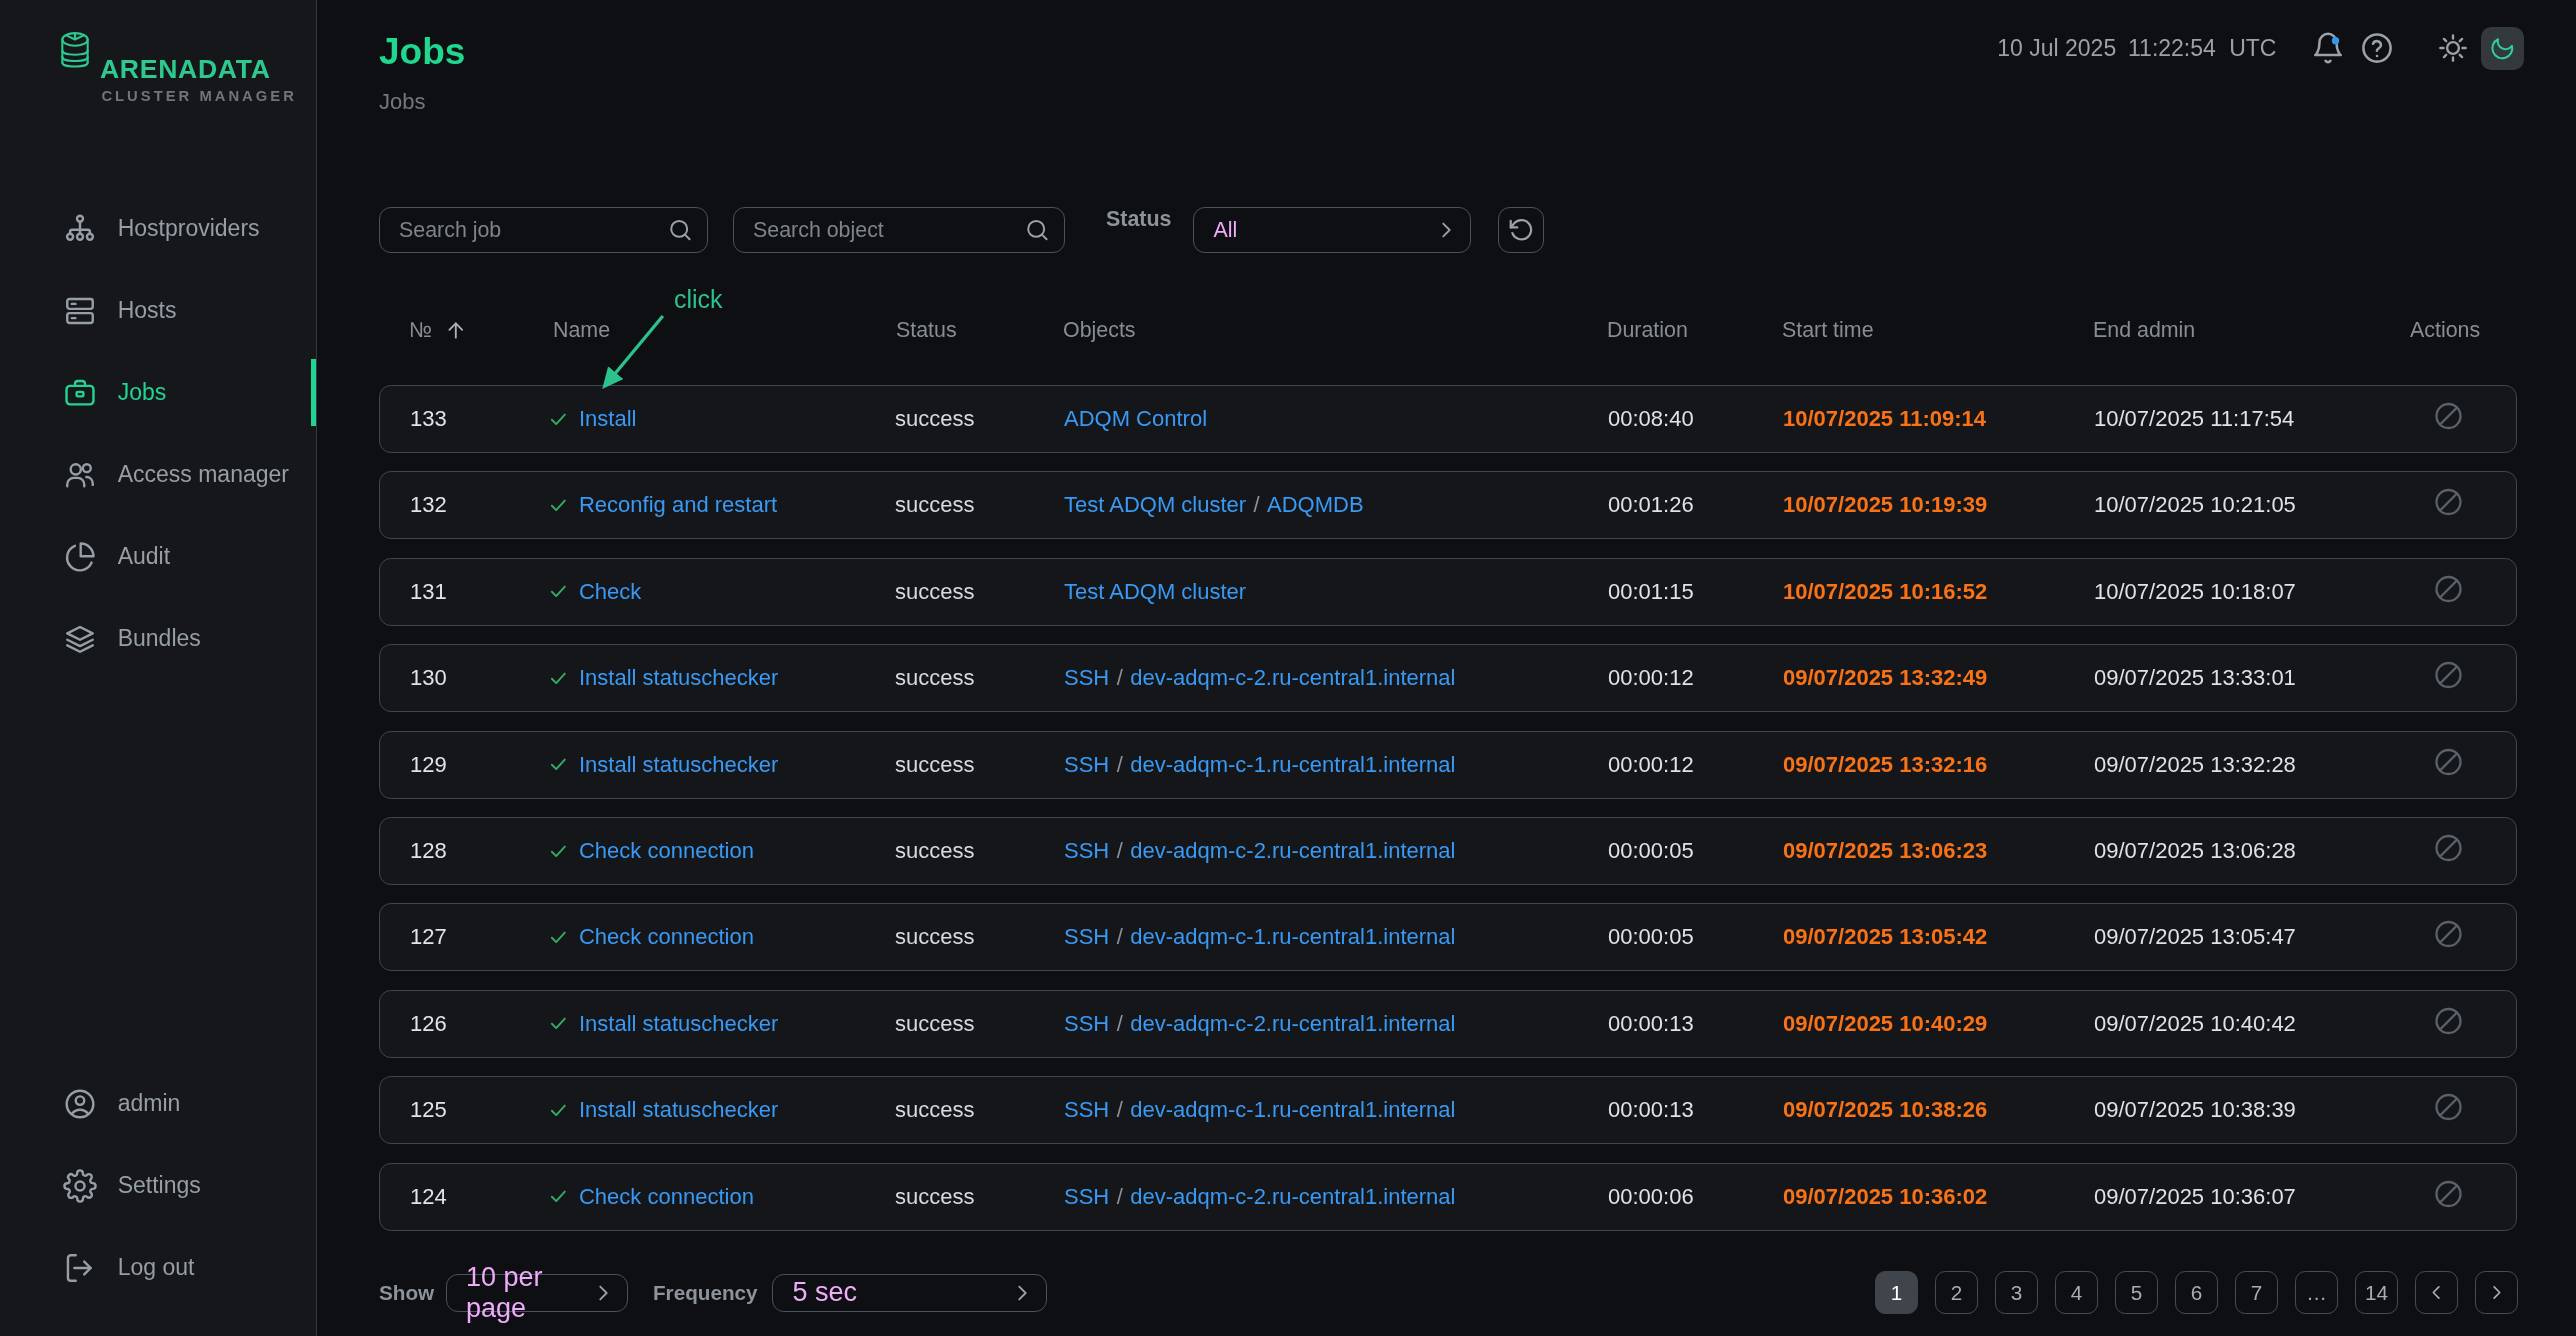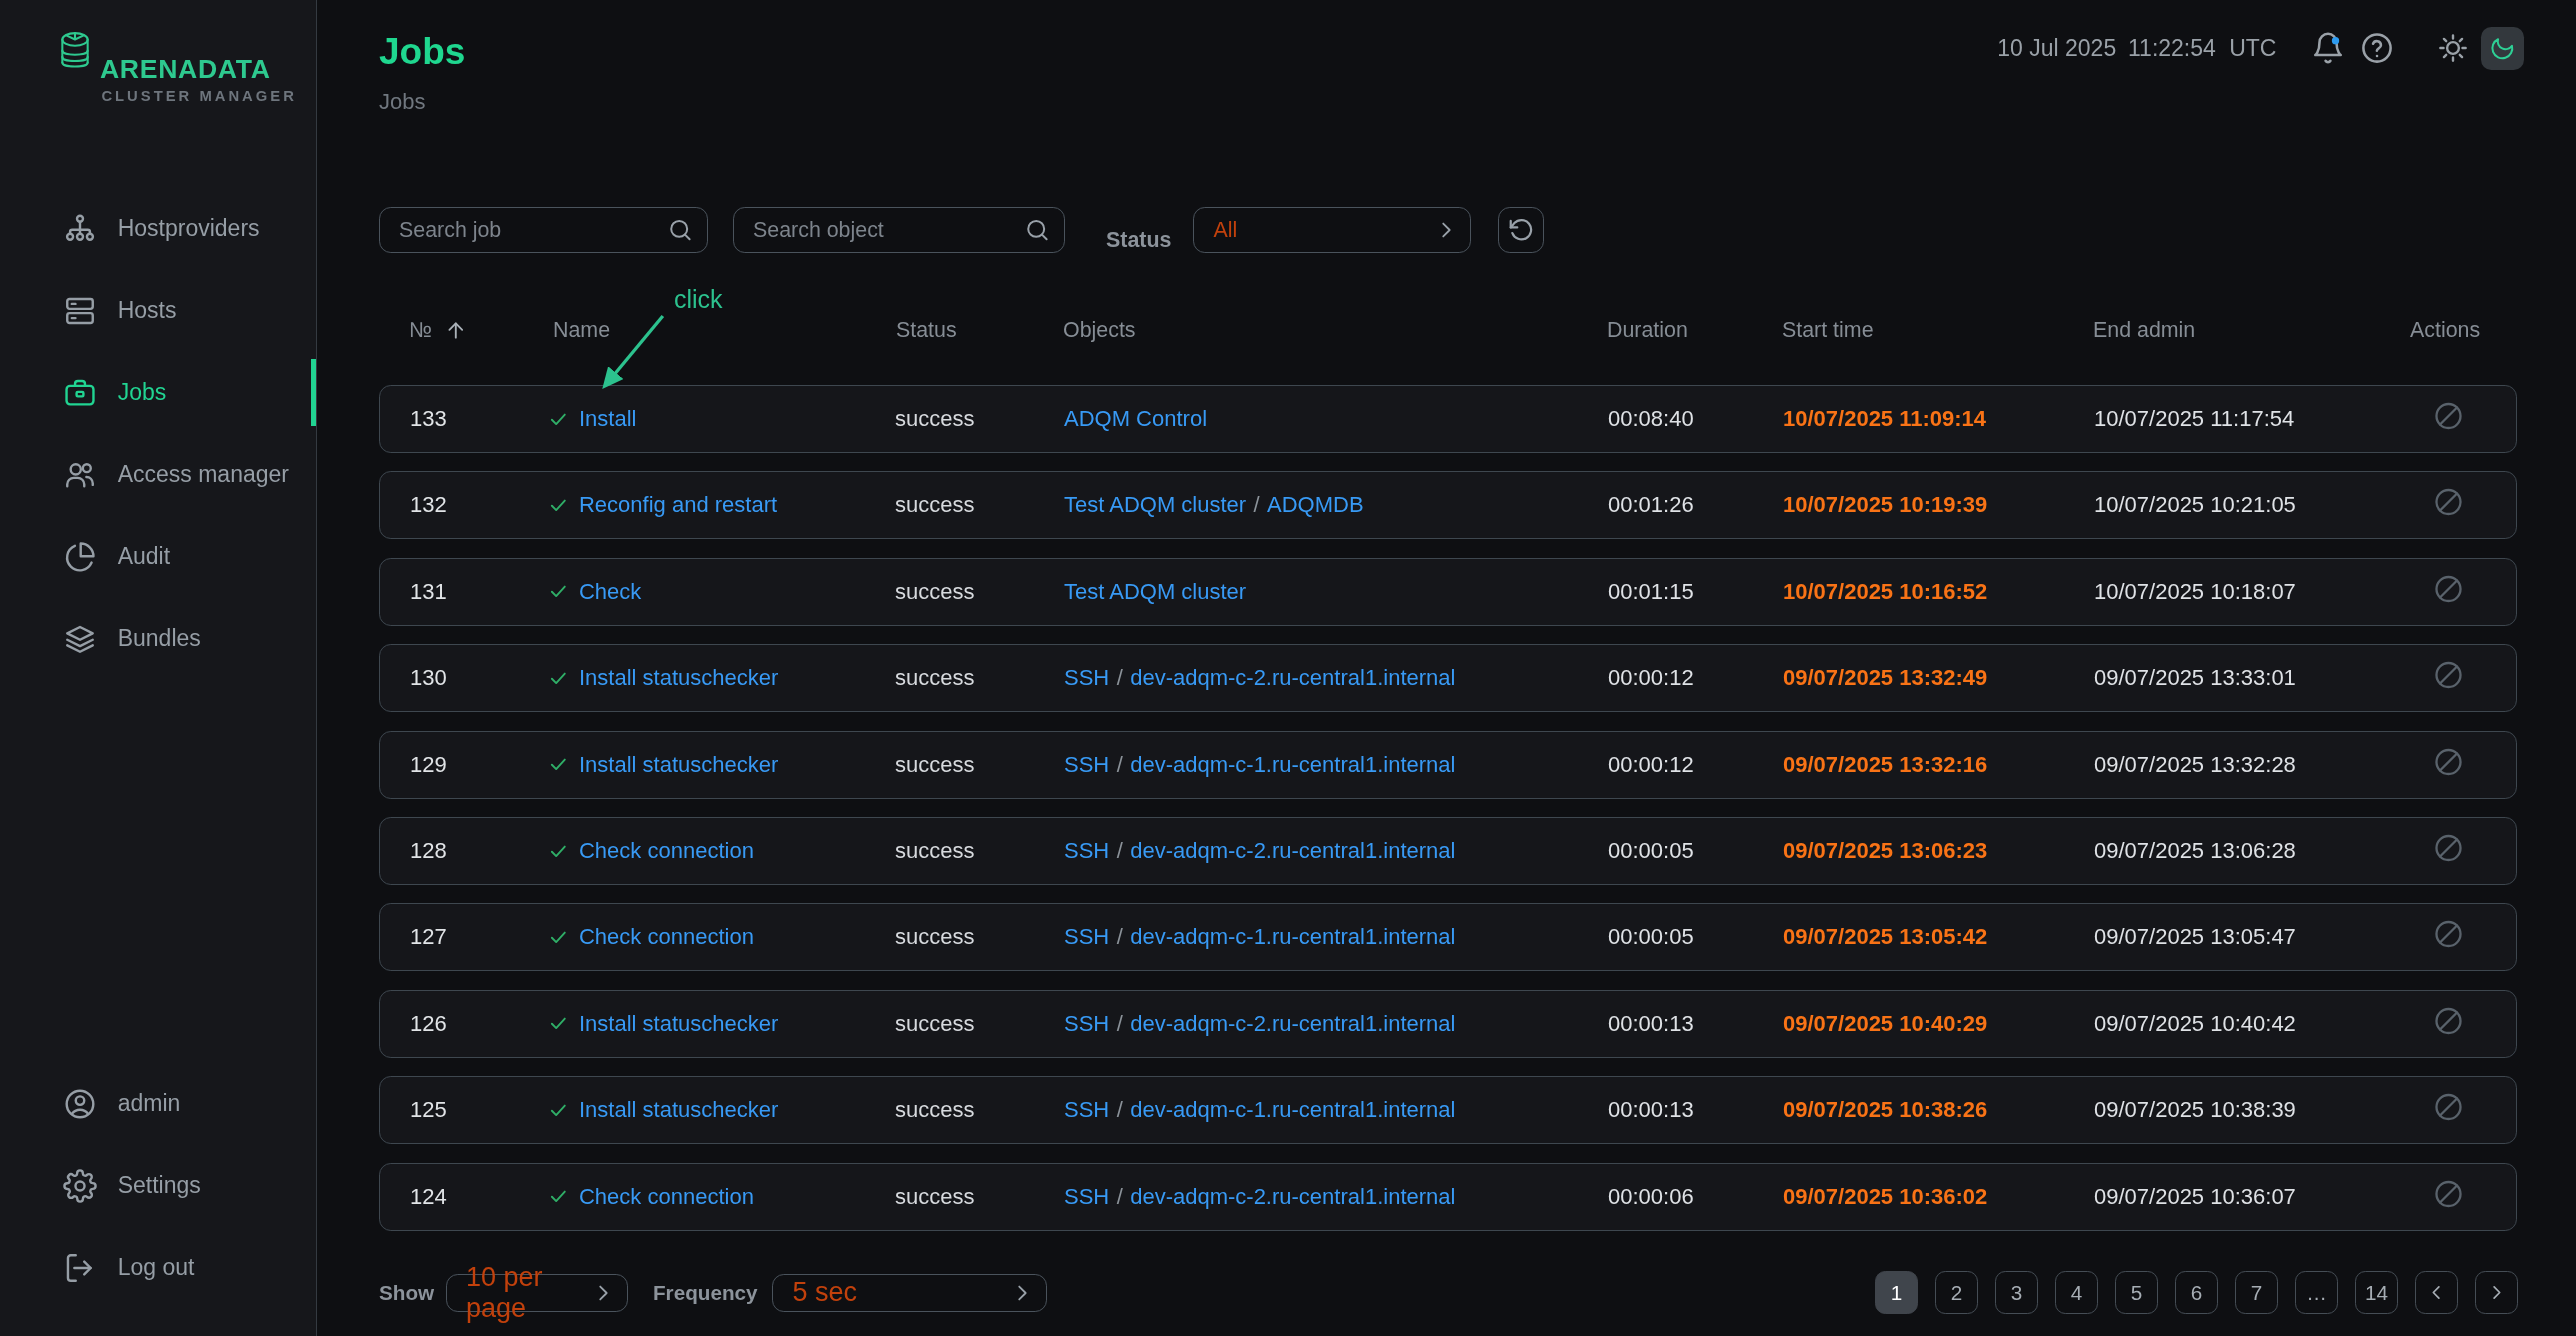--- a/index.html
+++ b/index.html
@@ -32,7 +32,7 @@
   .theme-on svg { stroke:#2ed095; }
 
   
-  .filters { position:absolute; left:379px; top:207px; height:46px; display:flex; align-items:flex-end; }
+  .filters { position:absolute; left:379px; top:207px; height:46px; display:flex; align-items:flex-start; }
   .search-box { position:relative; height:46px; background:transparent; }
   .search-box input { width:100%; height:100%; background:transparent; border:1.5px solid #4a535c; border-radius:11.8px; color:#e3e6e9; font-size:21.4px; font-family:inherit; padding:0 52px 0 19px; outline:none; }
   .search-box input::placeholder { color:#7d848c; }

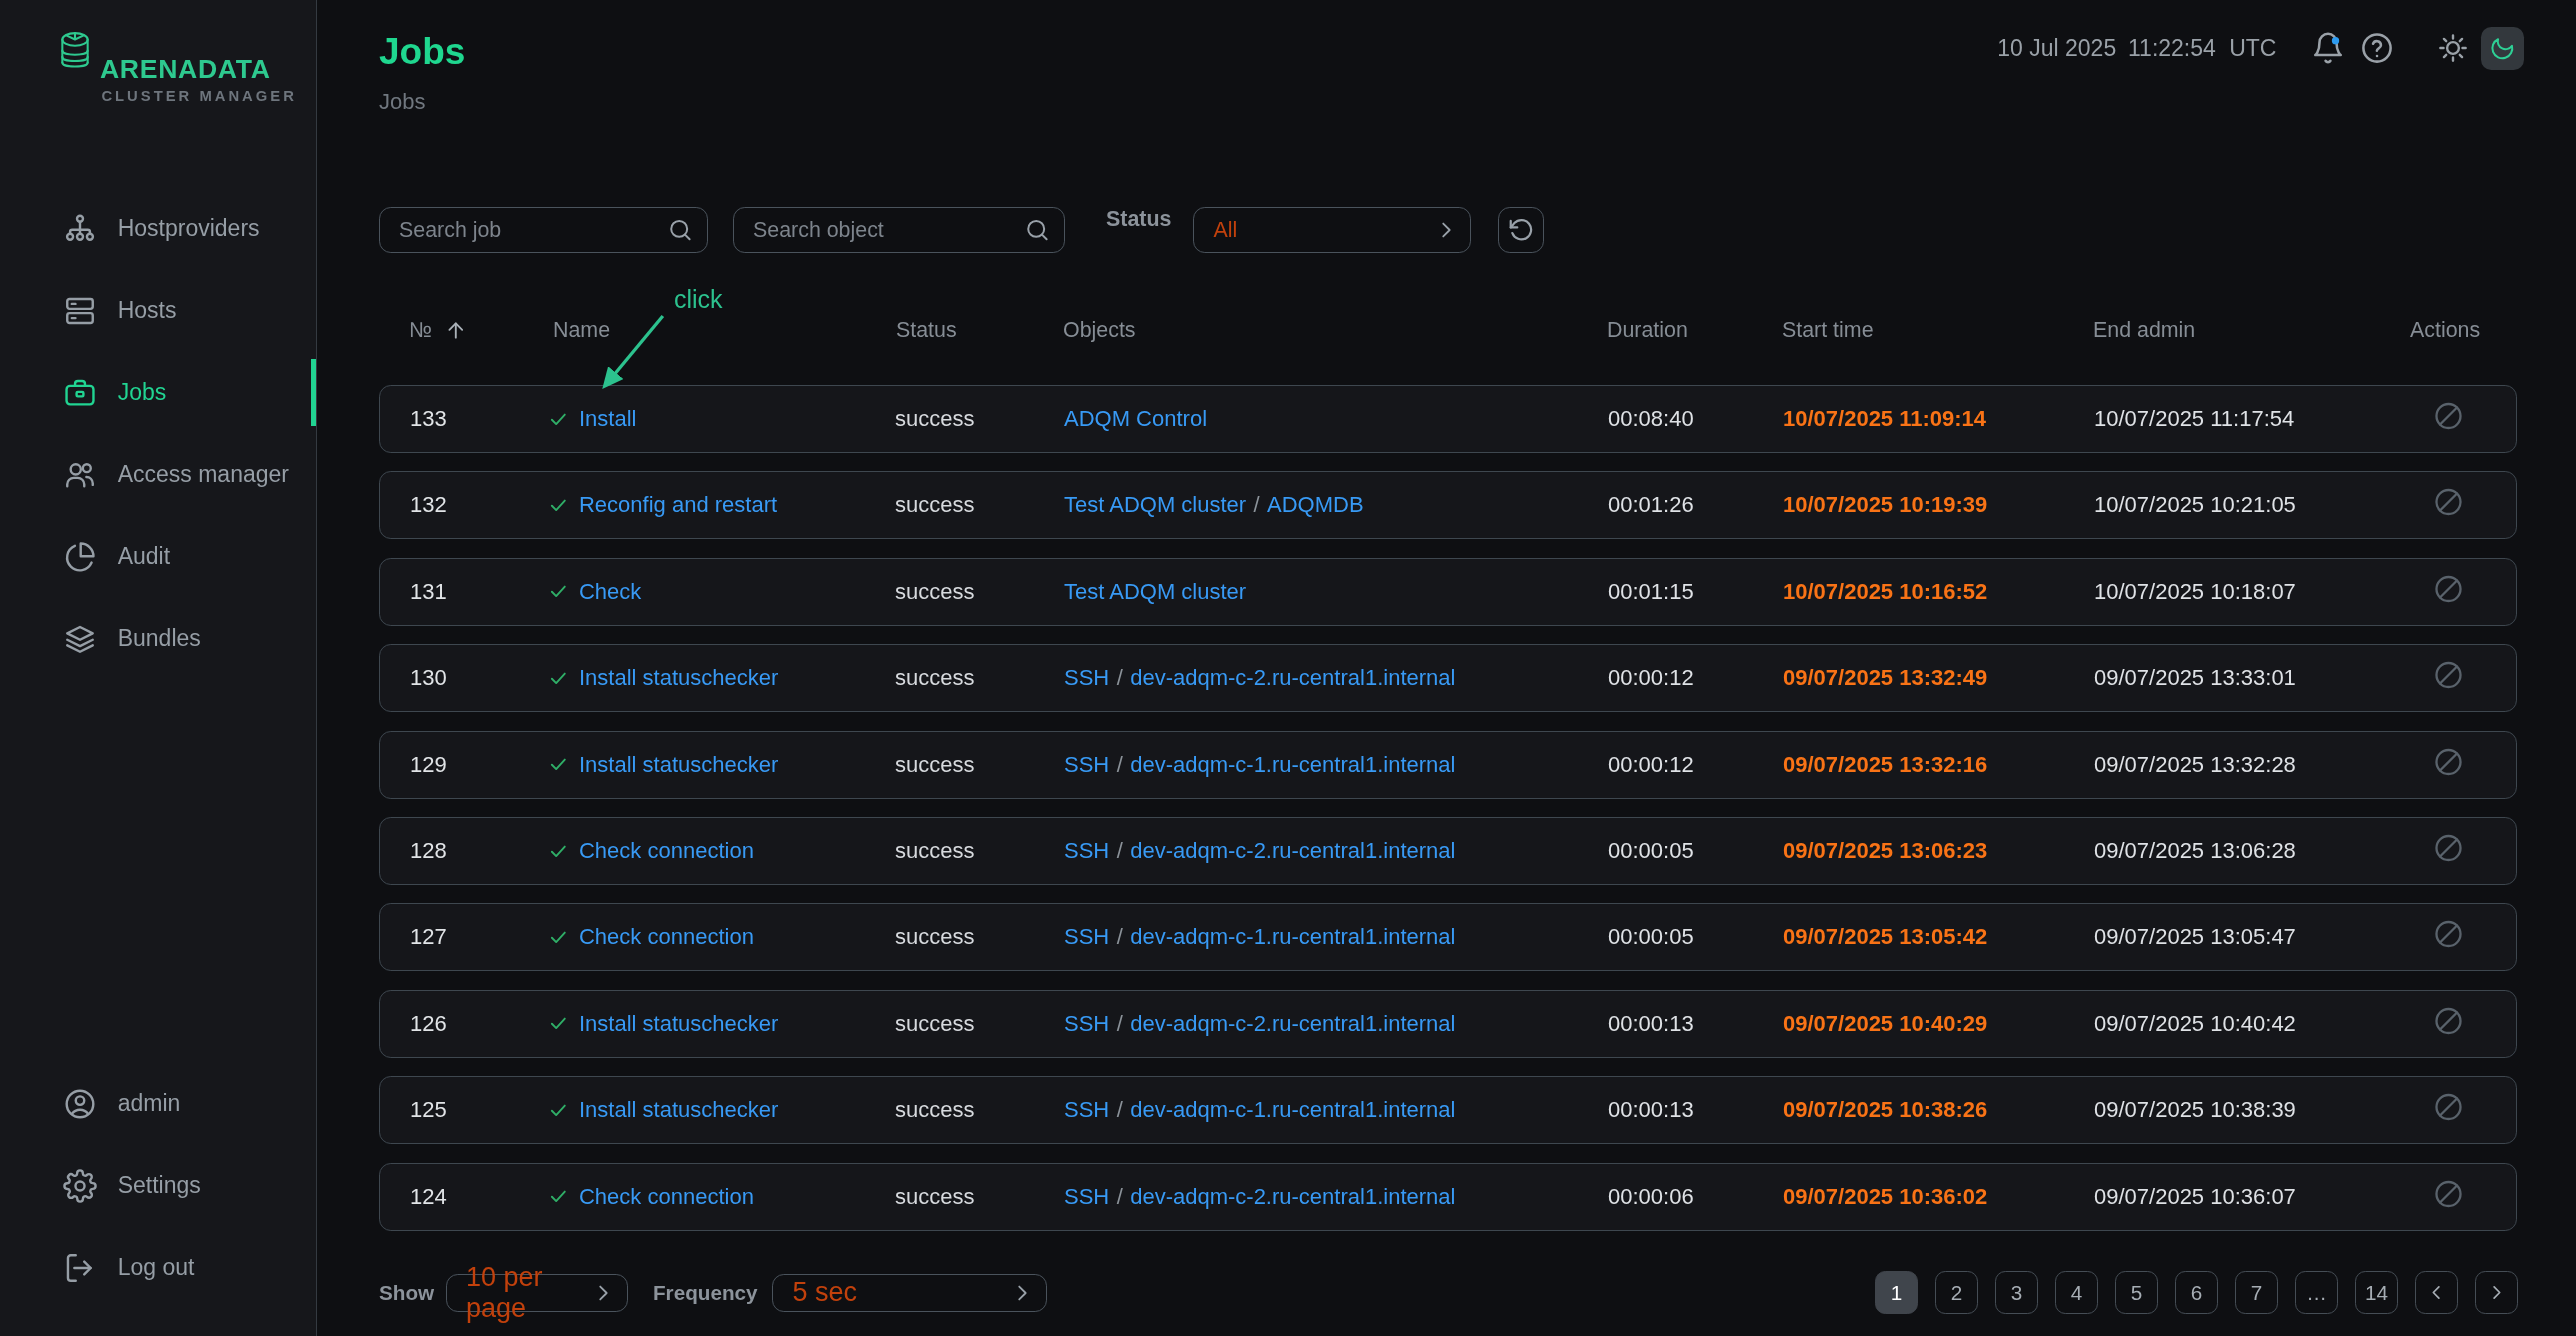--- a/index.html
+++ b/index.html
@@ -38,7 +38,7 @@
   .search-box input::placeholder { color:#7d848c; }
   .search-box .mag { position:absolute; right:14.8px; top:50%; transform:translateY(-50%); width:26.6px; height:26.6px; stroke:#99a1a9; fill:none; stroke-width:1.8; stroke-linecap:round; }
   .flabel { font-size:21.4px; font-weight:700; color:#8c939b; }
-  .select { position:relative; height:46px; border:1.5px solid #4a535c; border-radius:11.8px; display:flex; align-items:center; padding:0 44px 0 19px; font-size:21.4px; color:#c2410c; cursor:pointer; }
+  .select { position:relative; height:46px; border:1.5px solid #4a535c; border-radius:11.8px; display:flex; align-items:center; padding:0 44px 0 19px; font-size:21.4px; color:#f0abfc; cursor:pointer; }
   .select .chev { position:absolute; right:13.3px; top:50%; transform:translateY(-50%); width:22px; height:22px; stroke:#99a1a9; fill:none; stroke-width:2; stroke-linecap:round; stroke-linejoin:round; }
   .refresh-btn { width:46px; height:46px; border:1.5px solid #4a535c; border-radius:11.8px; background:transparent; cursor:pointer; display:flex; align-items:center; justify-content:center; }
   .refresh-btn svg { width:28px; height:28px; stroke:#99a1a9; fill:none; stroke-width:1.9; stroke-linecap:round; stroke-linejoin:round; }

